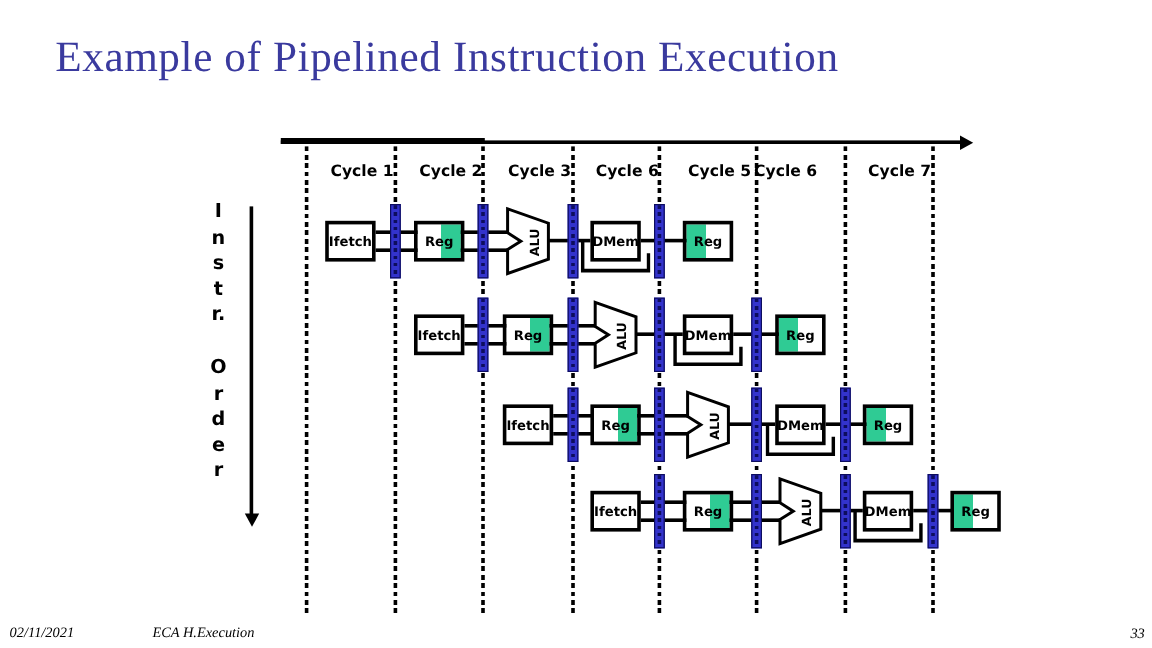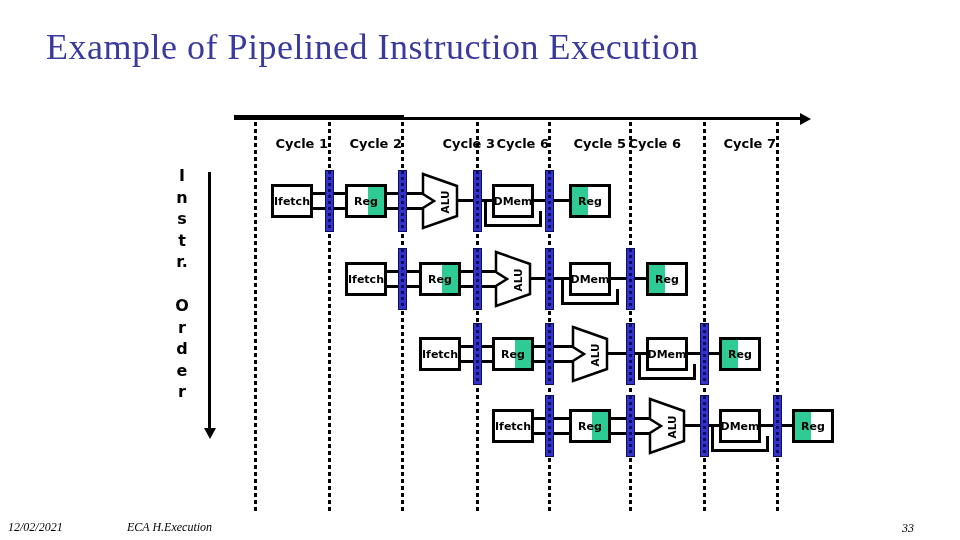--- a/index.html
+++ b/index.html
@@ -75,7 +75,7 @@
 
   <div class="cycle-label" style="left:256px">Cycle 1</div>
   <div class="cycle-label" style="left:330px">Cycle 2</div>
-  <div class="cycle-label" style="left:423px">Cycle 3</div>
+  <div class="cycle-label" style="left:404px">Cycle 3</div>
   <div class="cycle-label" style="left:477px">Cycle 6</div>
   <div class="cycle-label" style="left:554px">Cycle 5</div>
   <div class="cycle-label" style="left:609px">Cycle 6</div>

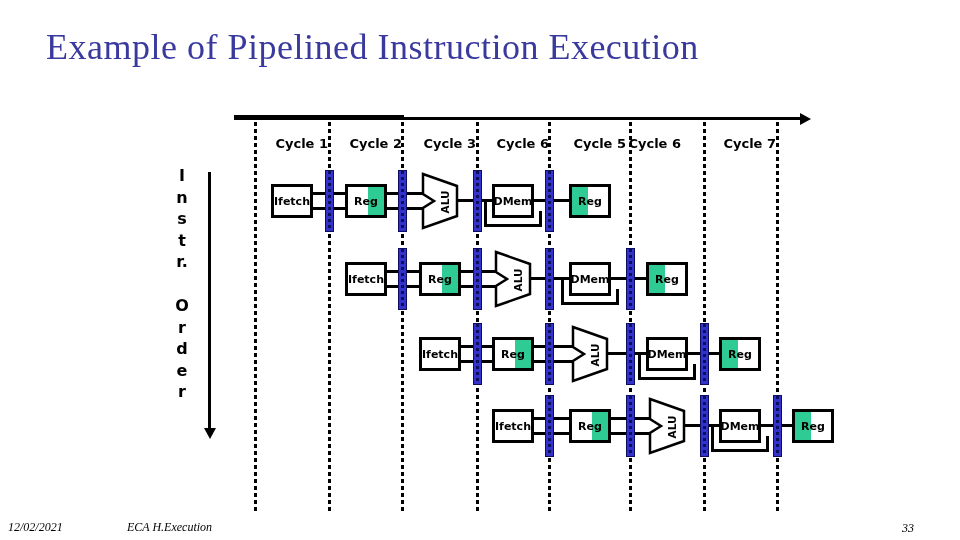--- a/index.html
+++ b/index.html
@@ -178,7 +178,7 @@
     <div class="pbox reg-wb" style="left:792px;top:409px">Reg</div>
   </div>
 
-  <div class="footer" style="left:8px;top:520px">12/02/2021</div>
+  <div class="footer" style="left:8px;top:520px">02/11/2021</div>
   <div class="footer" style="left:127px;top:520px">ECA H.Execution</div>
   <div class="footer" style="left:890px;top:521px;width:24px;text-align:right">33</div>
 

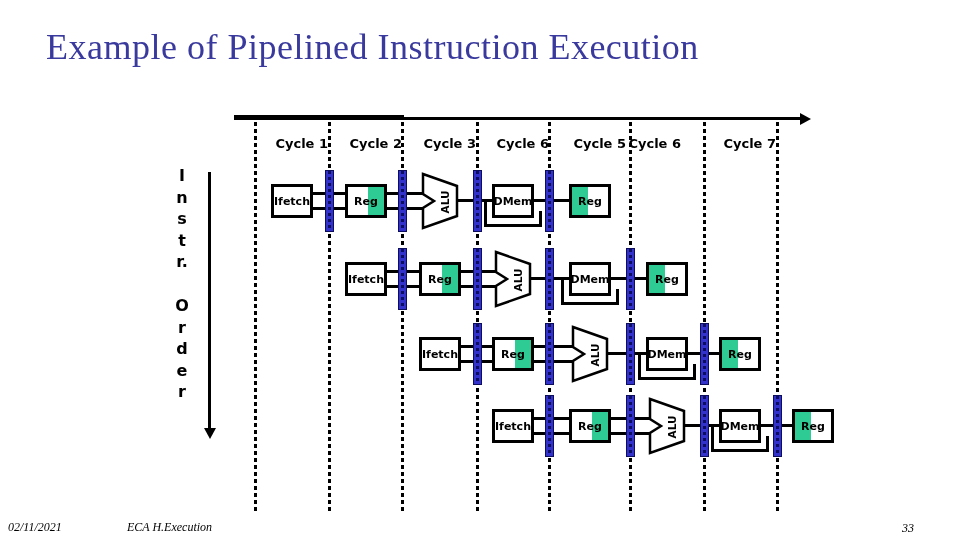--- a/index.html
+++ b/index.html
@@ -180,7 +180,7 @@
 
   <div class="footer" style="left:8px;top:520px">02/11/2021</div>
   <div class="footer" style="left:127px;top:520px">ECA H.Execution</div>
-  <div class="footer" style="left:890px;top:521px;width:24px;text-align:right">33</div>
+  <div class="footer" style="left:930px;top:521px;width:24px;text-align:right">33</div>
 
 </div>
 

